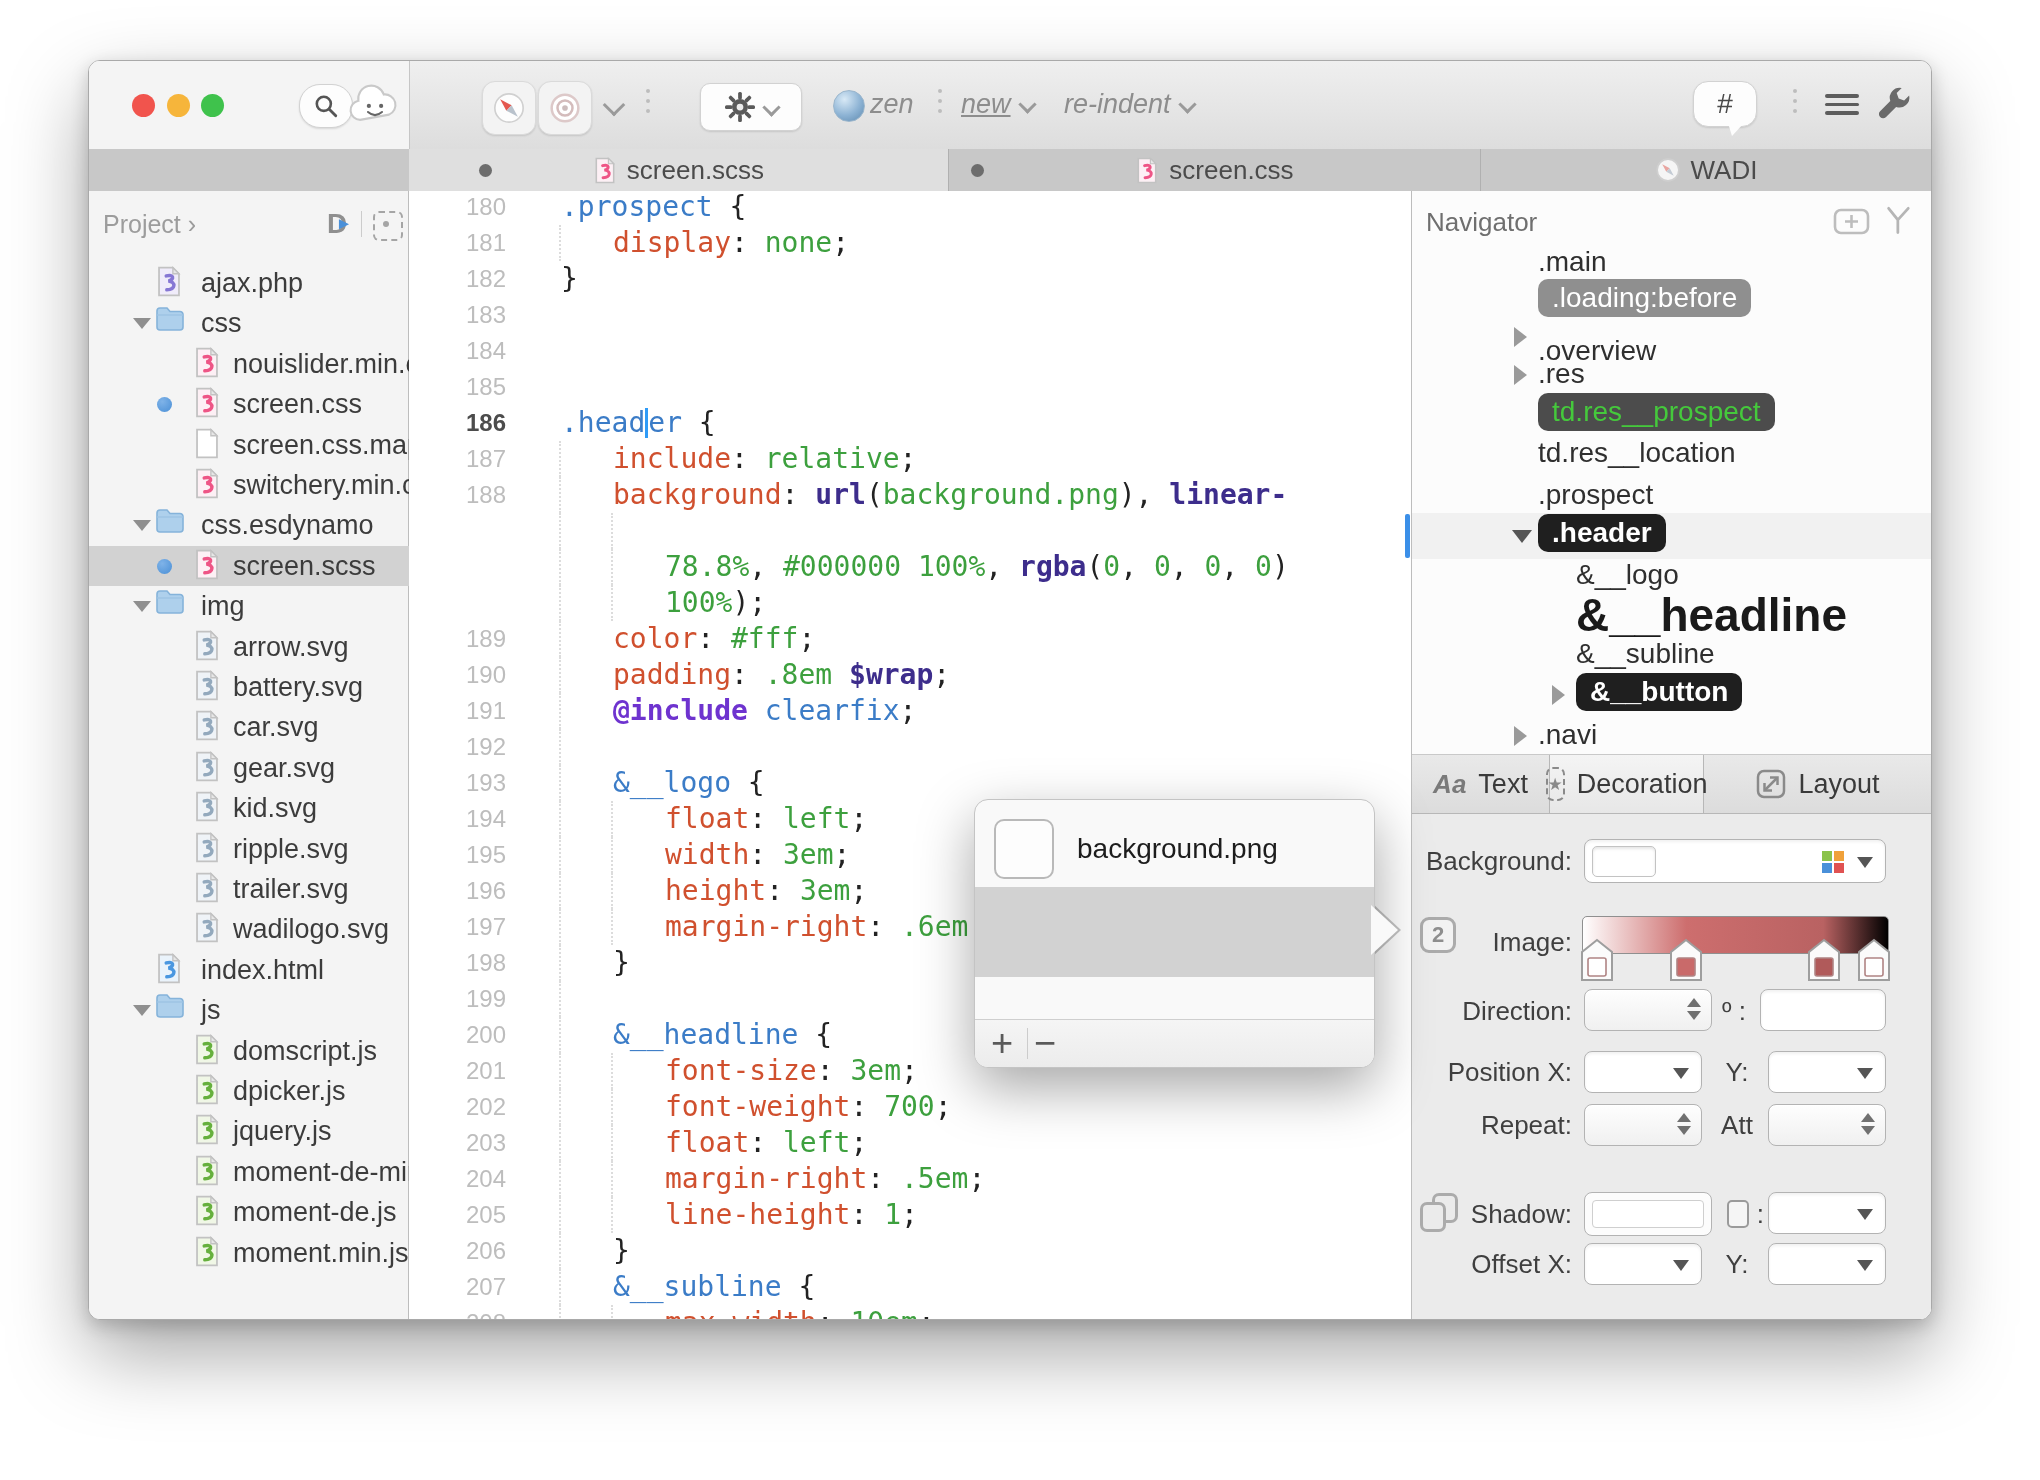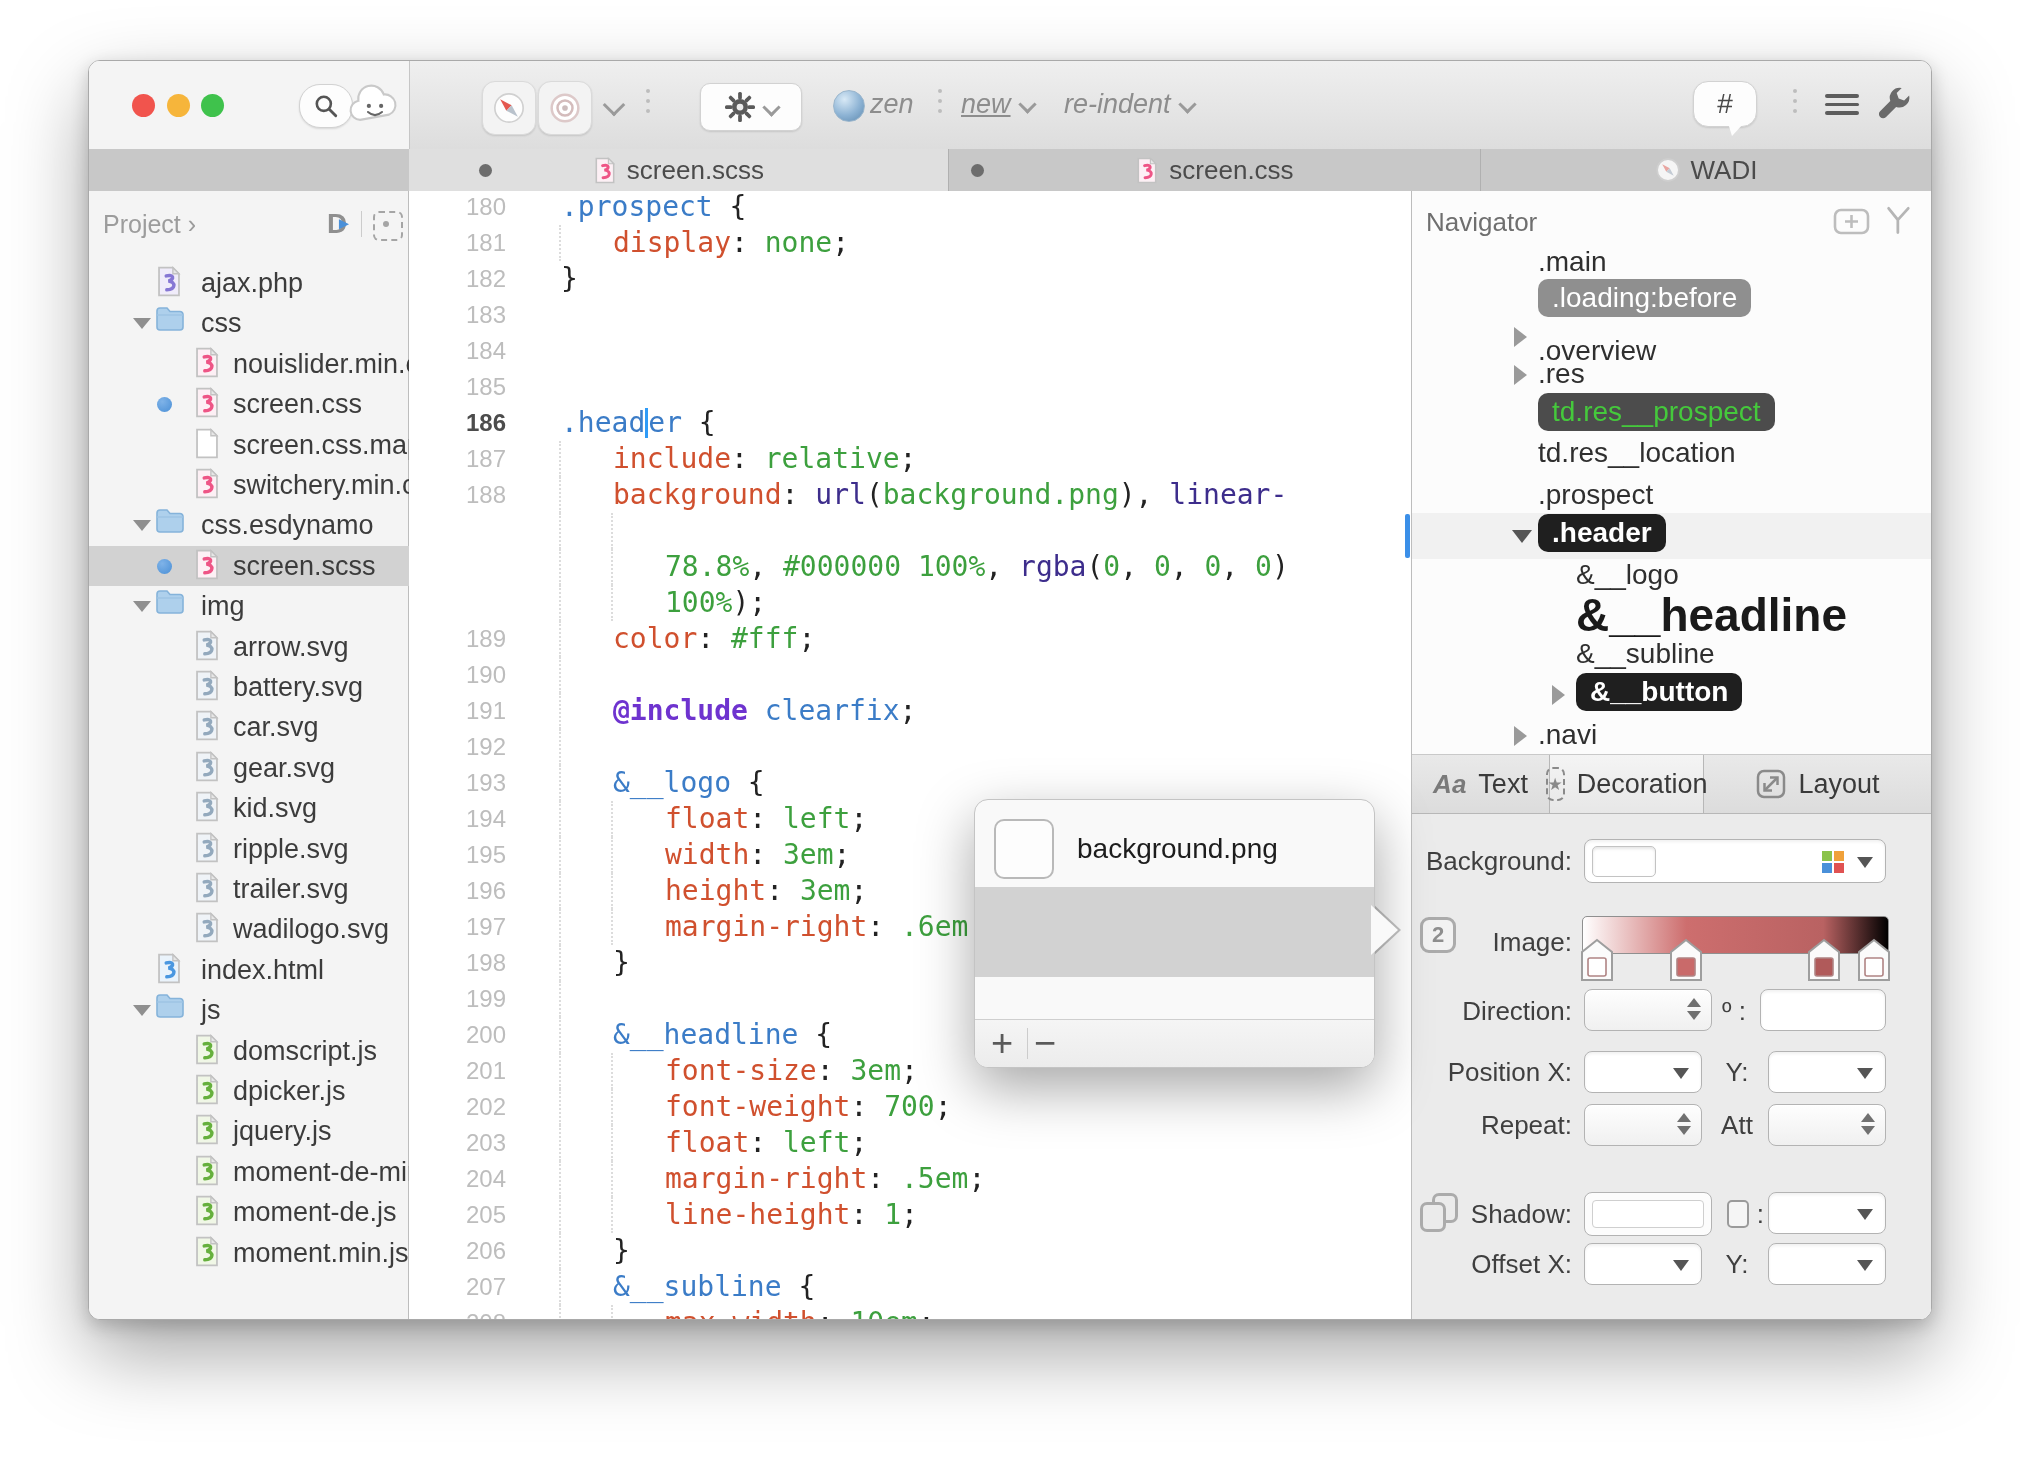--- a/index.html
+++ b/index.html
@@ -51,7 +51,7 @@
   .guide{position:absolute;top:0;height:36px;border-left:2px dotted #dcdcdc;}
   .codetxt{position:absolute;top:0;font-family:"DejaVu Sans Mono",monospace;font-size:28px;line-height:36px;white-space:pre;}
   .tok-s{color:#3b7cc7;} .tok-p{color:#d0502e;} .tok-v{color:#3da03e;}
-  .tok-k{color:#3d2d8c;font-weight:normal;} .tok-a{color:#6e33cf;font-weight:bold;} .tok-x{color:#222222;}
+  .tok-k{color:#3d2d8c;font-weight:bold;} .tok-a{color:#6e33cf;font-weight:bold;} .tok-x{color:#222222;}
   .caret{display:inline-block;width:0;height:30px;border-left:3px solid #2f9bf7;vertical-align:-6px;}
   #scrolltick{position:absolute;left:996px;top:323px;width:5px;height:44px;background:#3b8fe8;border-radius:2px;}
   

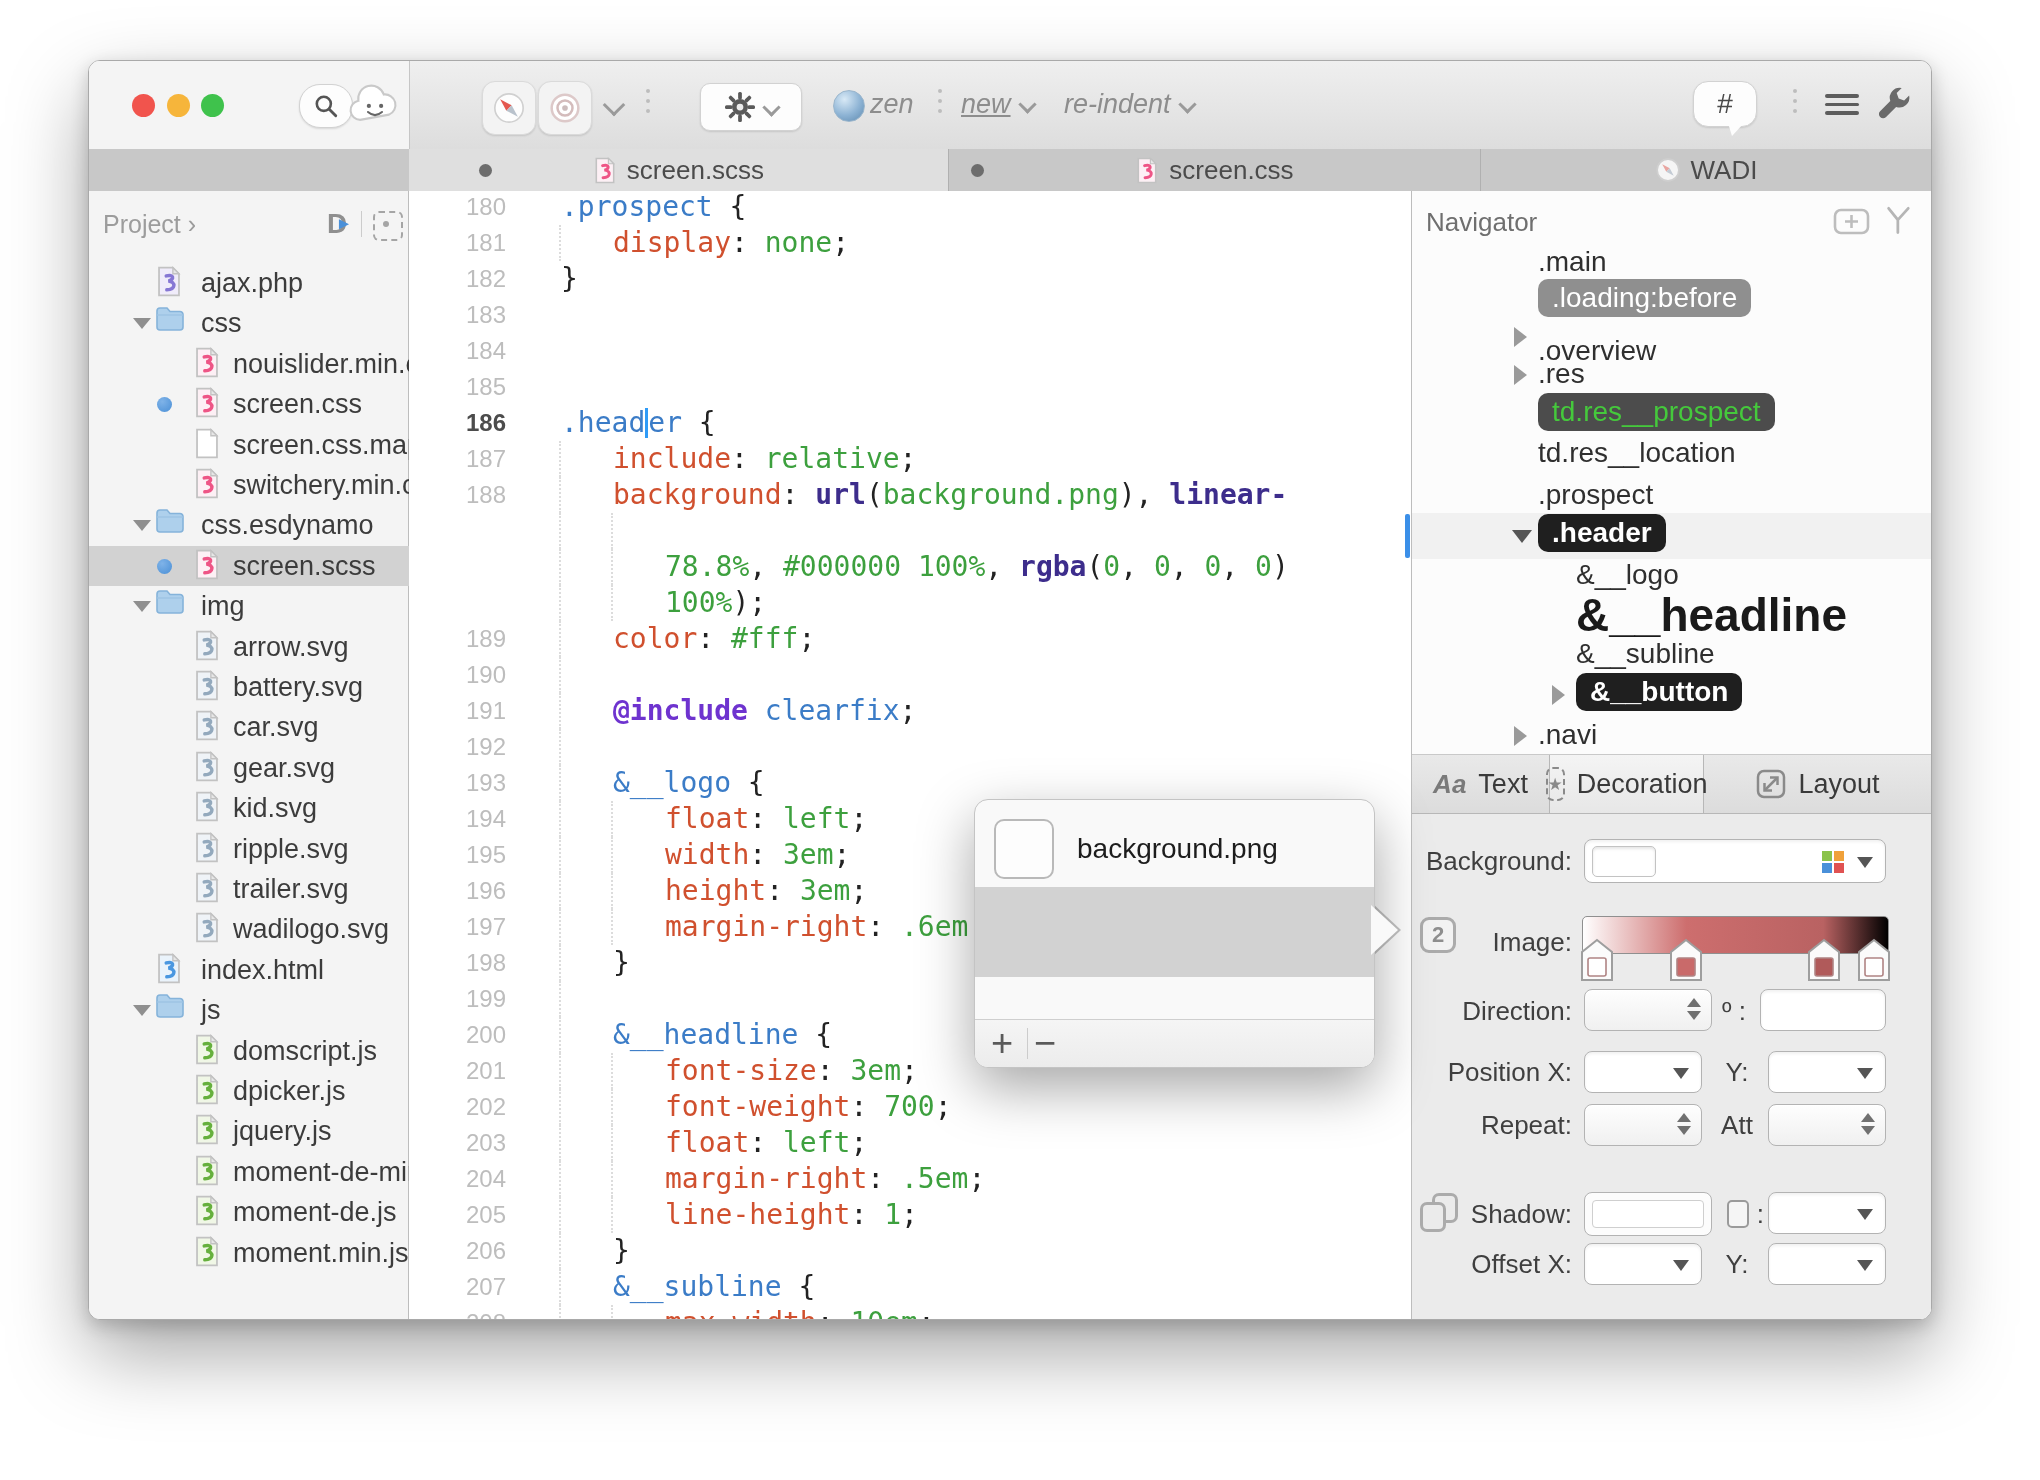--- a/index.html
+++ b/index.html
@@ -528,6 +528,7 @@
         <div class="crow" style="top:466px">
       <span class="ln">190</span>
       <span class="guide" style="left:150px"></span>
+          <span class="codetxt" style="left:204px"><span class="tok-p">padding</span><span class="tok-x">: </span><span class="tok-v">.8em</span><span class="tok-x"> </span><span class="tok-k">$wrap</span><span class="tok-x">;</span></span>
         </div>
         <div class="crow" style="top:502px">
       <span class="ln">191</span>

